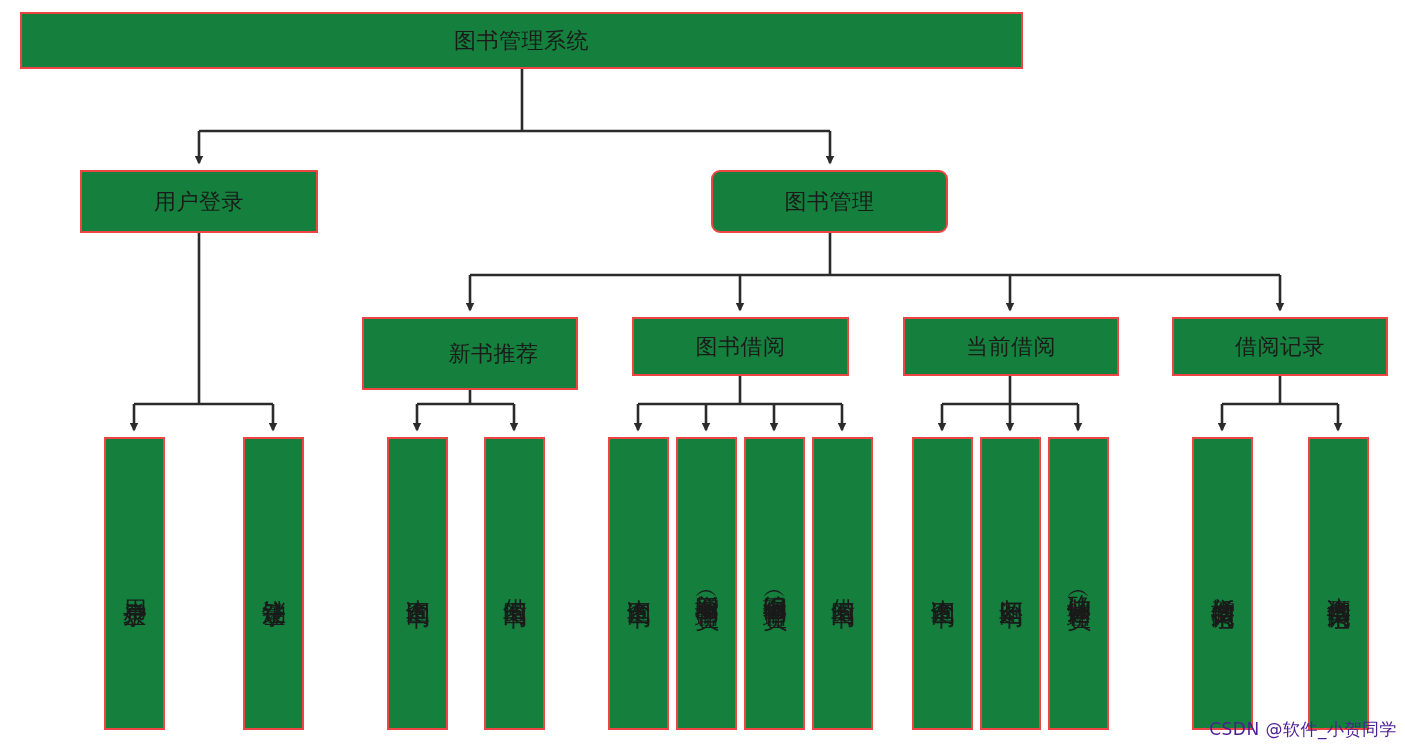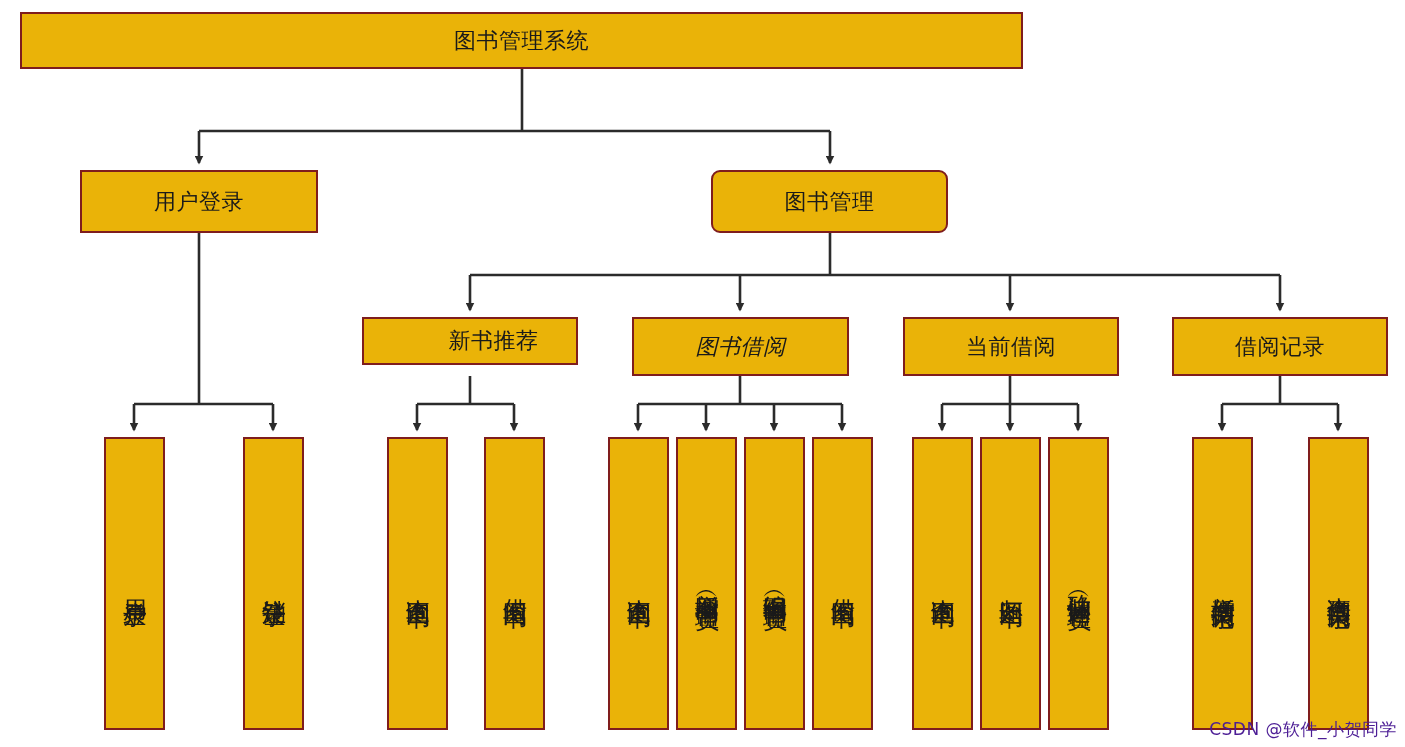--- a/index.html
+++ b/index.html
@@ -24,8 +24,8 @@
   .node-box {
     position: absolute;
     box-sizing: border-box;
-    border: 2px solid #7f1d1d;
-    background: #eab308;
+    border: 2px solid #ef4444;
+    background: #15803d;
     display: flex;
     align-items: center;
     justify-content: center;

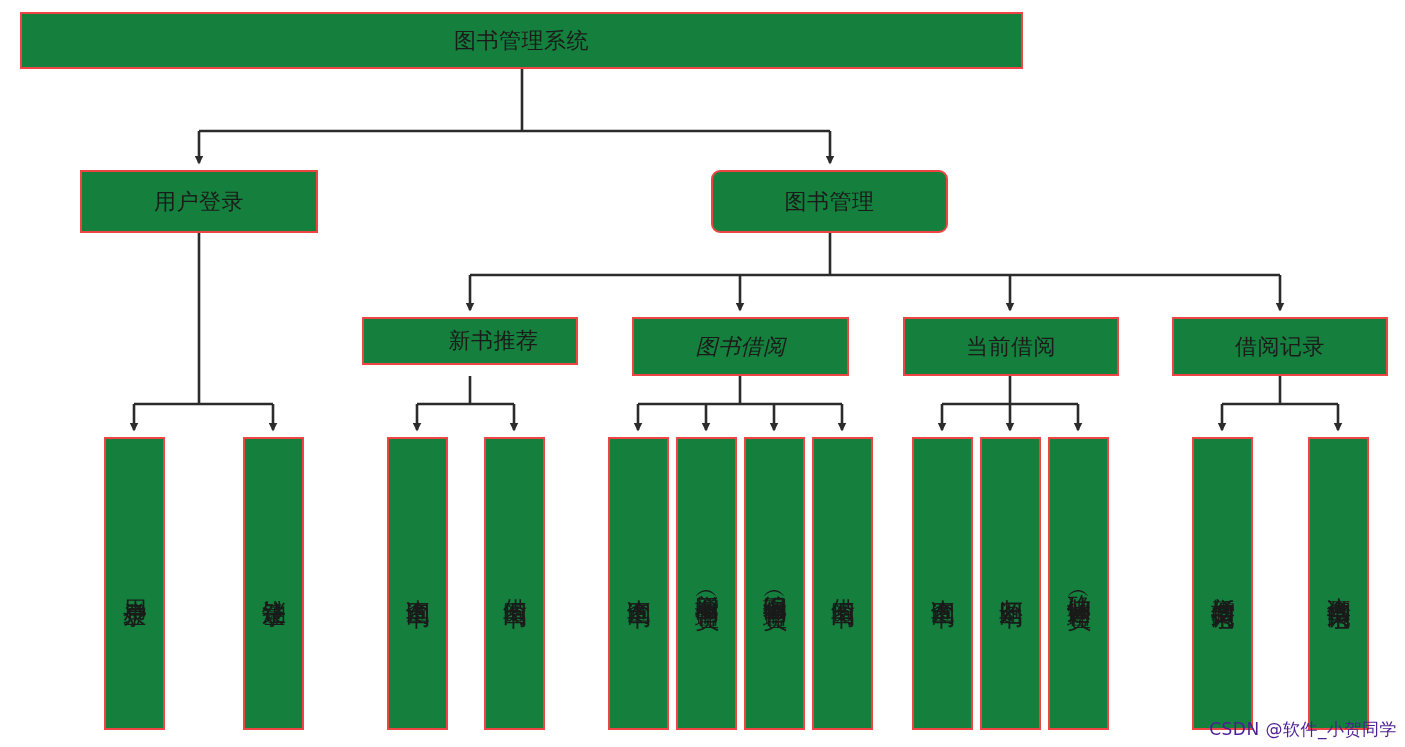--- a/index.html
+++ b/index.html
@@ -139,7 +139,7 @@
     <span>图书管理</span>
   </div>
 
-  <div class="node-box node-h" style="left:362px; top:317px; width:216px; height:48px;padding-left:47px;">
+  <div class="node-box node-h" style="left:362px; top:317px; width:216px; height:73px;padding-left:47px;">
     <span>新书推荐</span>
   </div>
   <div class="node-box node-h" style="left:632px; top:317px; width:217px; height:59px;font-style:italic;">

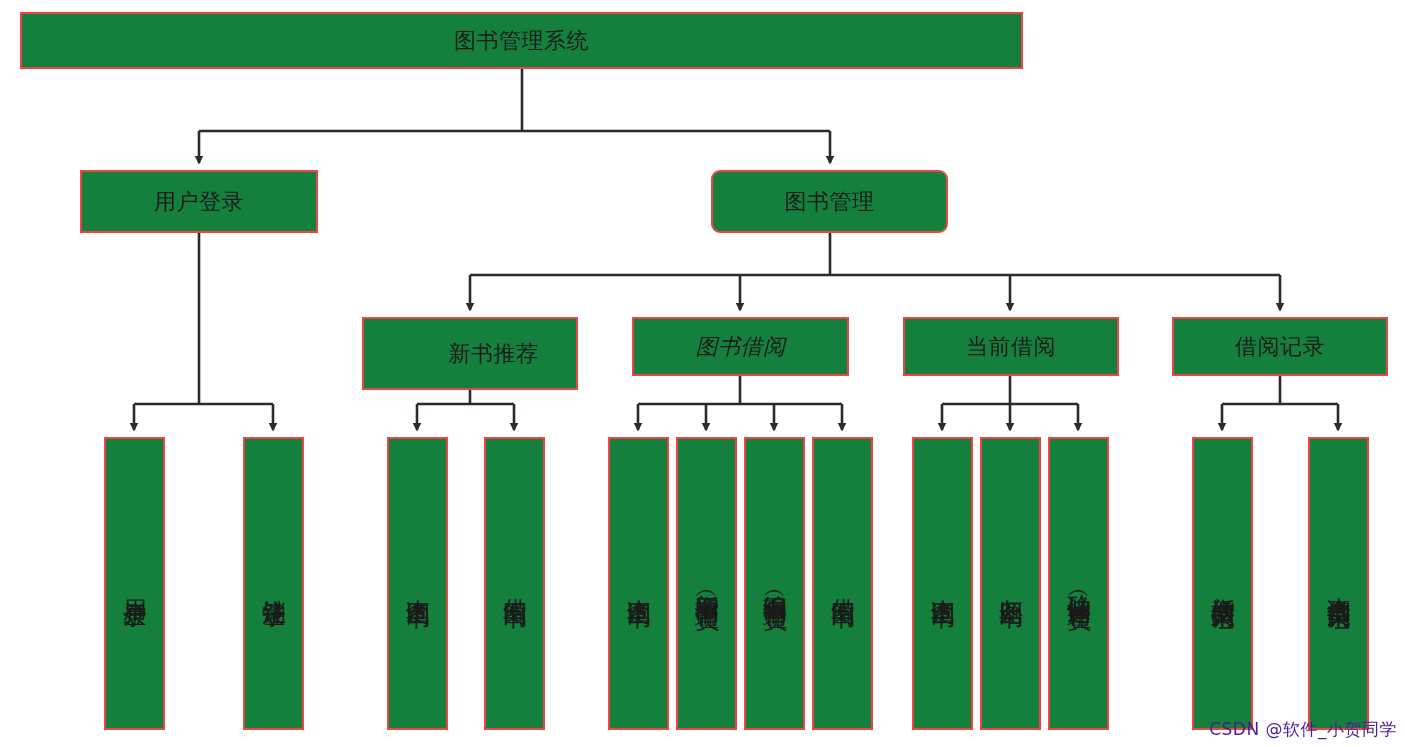--- a/index.html
+++ b/index.html
@@ -142,7 +142,7 @@
   <div class="node-box node-h" style="left:362px; top:317px; width:216px; height:73px;padding-left:47px;">
     <span>新书推荐</span>
   </div>
-  <div class="node-box node-h" style="left:632px; top:317px; width:217px; height:59px;font-style:italic;">
+  <div class="node-box node-h" style="left:632px; top:317px; width:217px; height:59px;">
     <span>图书借阅</span>
   </div>
   <div class="node-box node-h" style="left:1172px; top:317px; width:216px; height:59px;">

